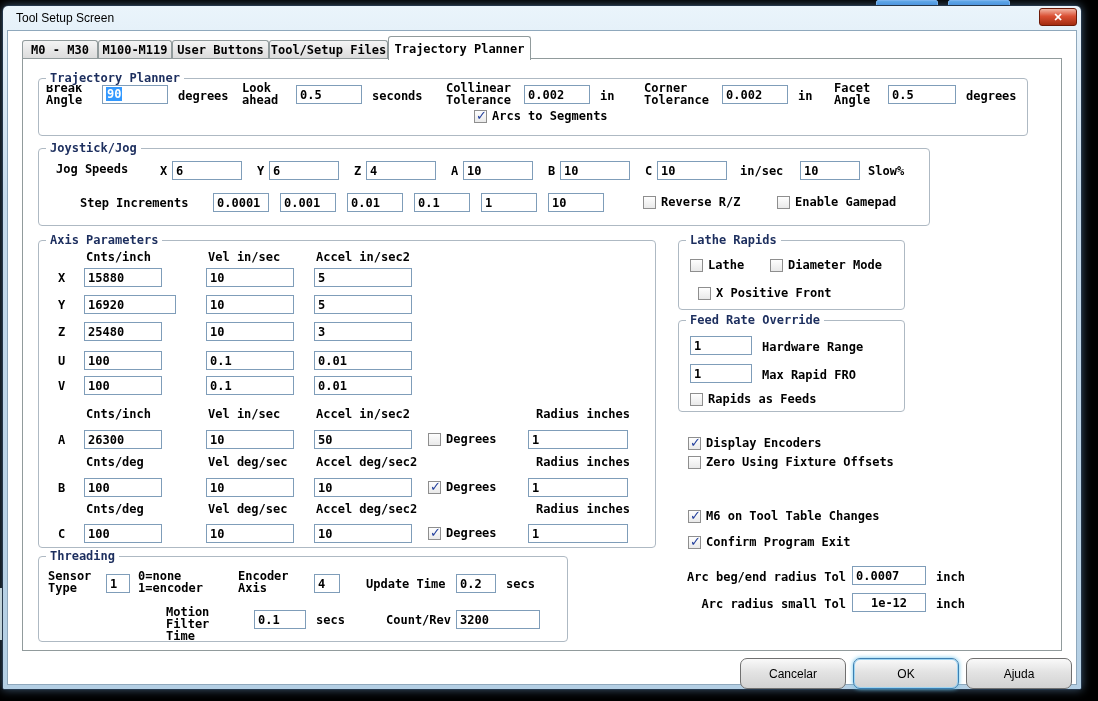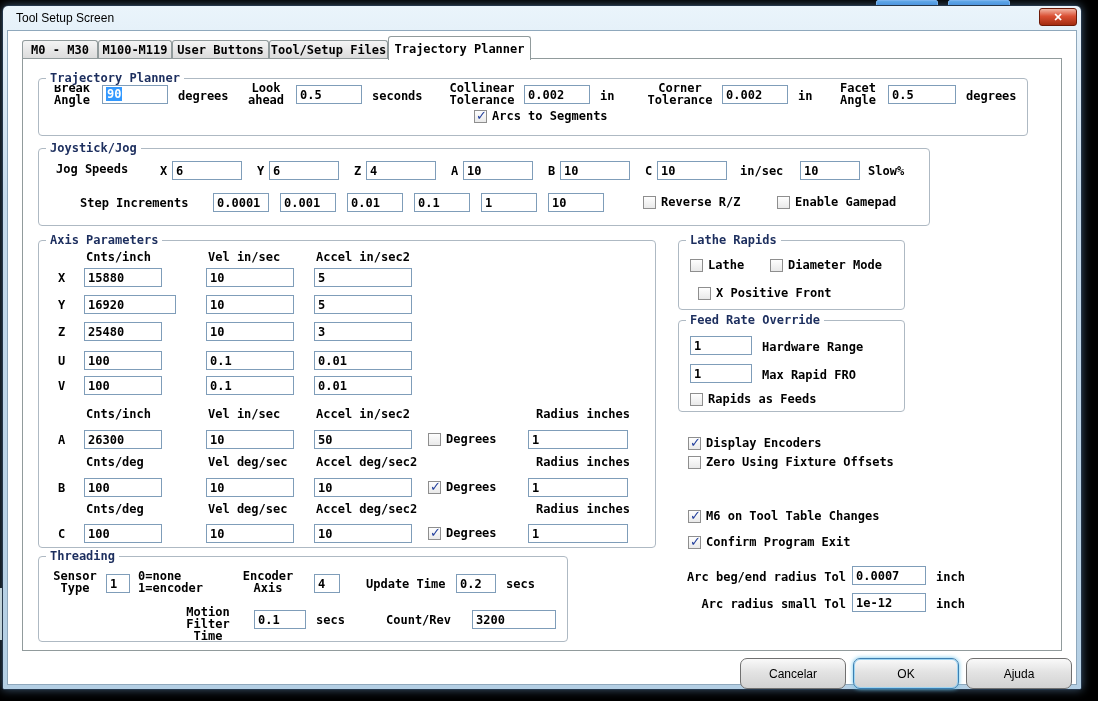--- a/index.html
+++ b/index.html
@@ -33,7 +33,7 @@
 
   
   .lbl { position:absolute; font:bold 12px "DejaVu Sans Mono", monospace; color:#000; white-space:nowrap; }
-  .lbl2 { white-space:pre-line; text-align:center; line-height:12px; }
+  .lbl2 { white-space:pre-line; line-height:12px; }
   .lblL { text-align:left; }
   .lblR { text-align:right; white-space:nowrap; }
   .in { position:absolute; height:19px; border:1px solid #7f9db9; background:#fff;

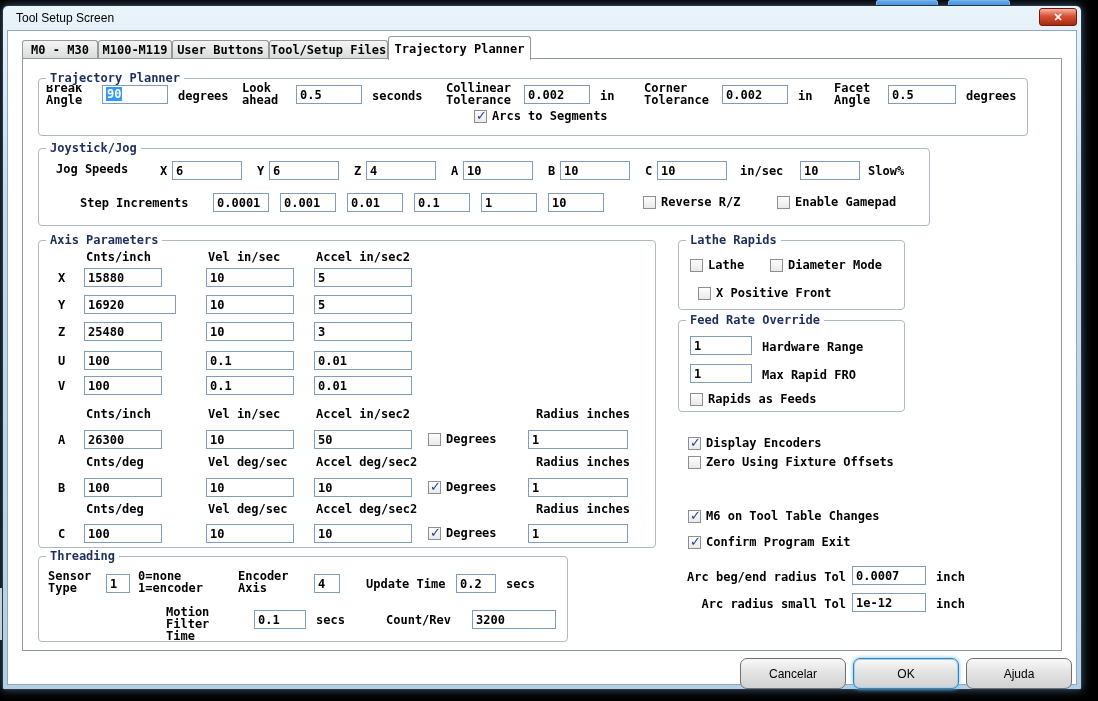--- a/index.html
+++ b/index.html
@@ -303,7 +303,7 @@
   <div class="lbl" style="left:936px; top:570px;">inch</div>
 
   <div class="lbl lblR" style="left:686px; top:597px; width:160px;">Arc radius small Tol</div>
-  <input class="in" style="left: 852px; top: 593px; width: 74px;" value="1e-12">
+  <input class="in" style="left: 852px; top: 593px; width: 74px; text-align: center;" value="1e-12">
   <div class="lbl" style="left:936px; top:597px;">inch</div>
 
   <div class="btn" style="left:740px; top:658px;">

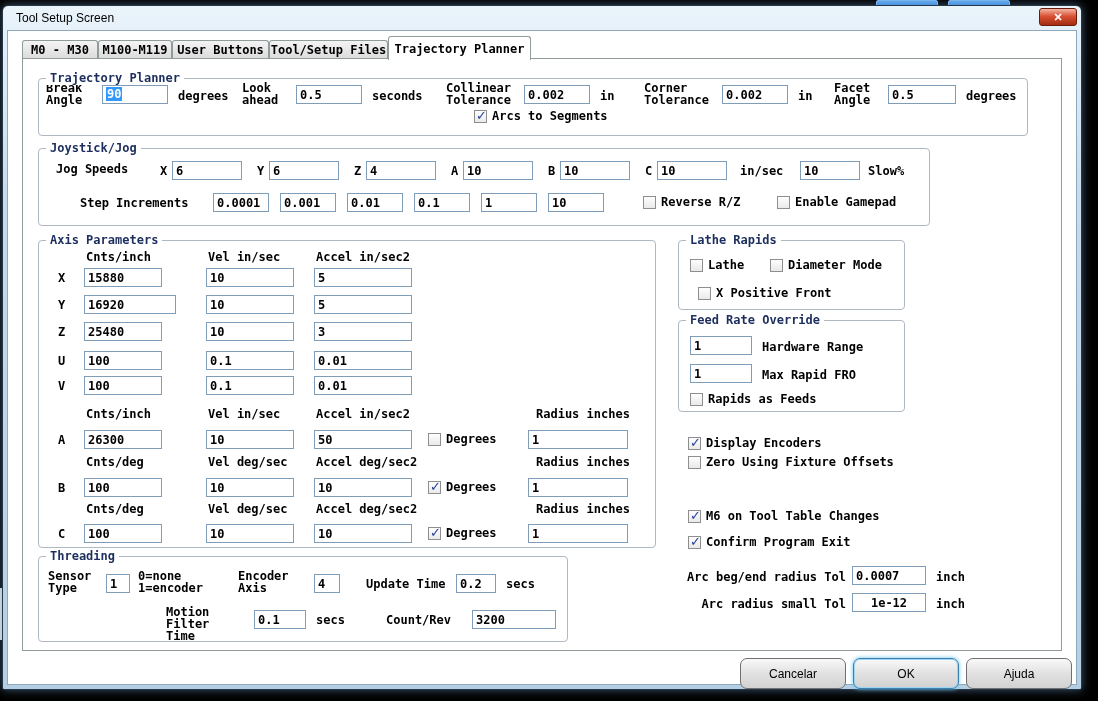--- a/index.html
+++ b/index.html
@@ -253,7 +253,7 @@
   <input class="in" style="left: 254px; top: 610px; width: 52px;" value="0.1">
   <div class="lbl" style="left:316px; top:613px;">secs</div>
   <div class="lbl" style="left:386px; top:613px;">Count/Rev</div>
-  <input class="in" style="left: 456px; top: 610px; width: 84px; margin-left: 16px;" value="3200">
+  <input class="in" style="left: 456px; top: 610px; width: 84px;" value="3200">
 
   <div class="grp" style="left:678px; top:240px; width:227px; height:70px;"></div>
   <div class="gtitle" style="left:686px; top:233px;">Lathe Rapids</div>

